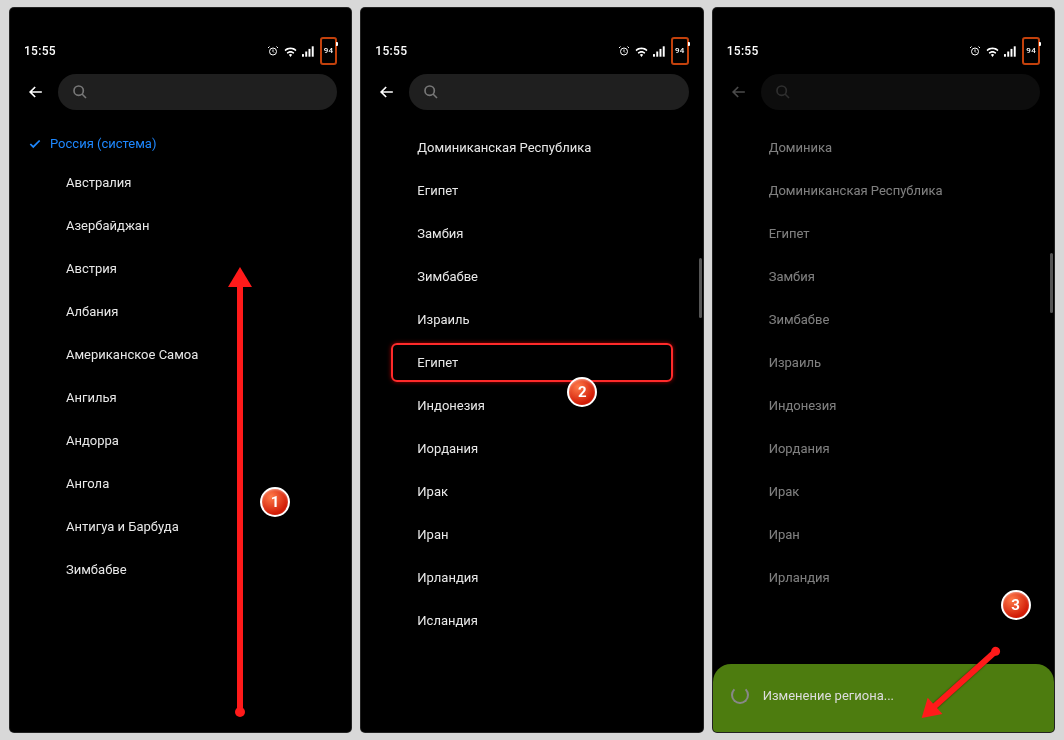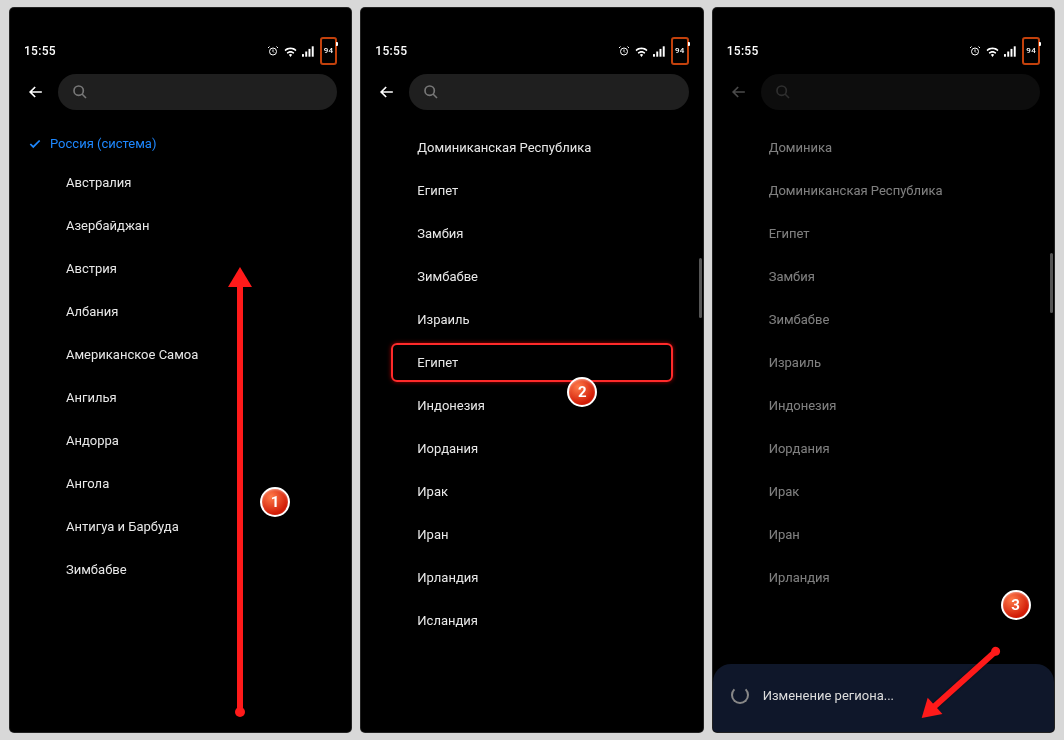--- a/index.html
+++ b/index.html
@@ -135,7 +135,7 @@
   .toast {
     position: absolute;
     left: 0; right: 0; bottom: 0;
-    background: #0f172a;
+    background: #4d7c0f;
     color: #ddd;
     font-size: 13px;
     padding: 22px 18px 28px 18px;

